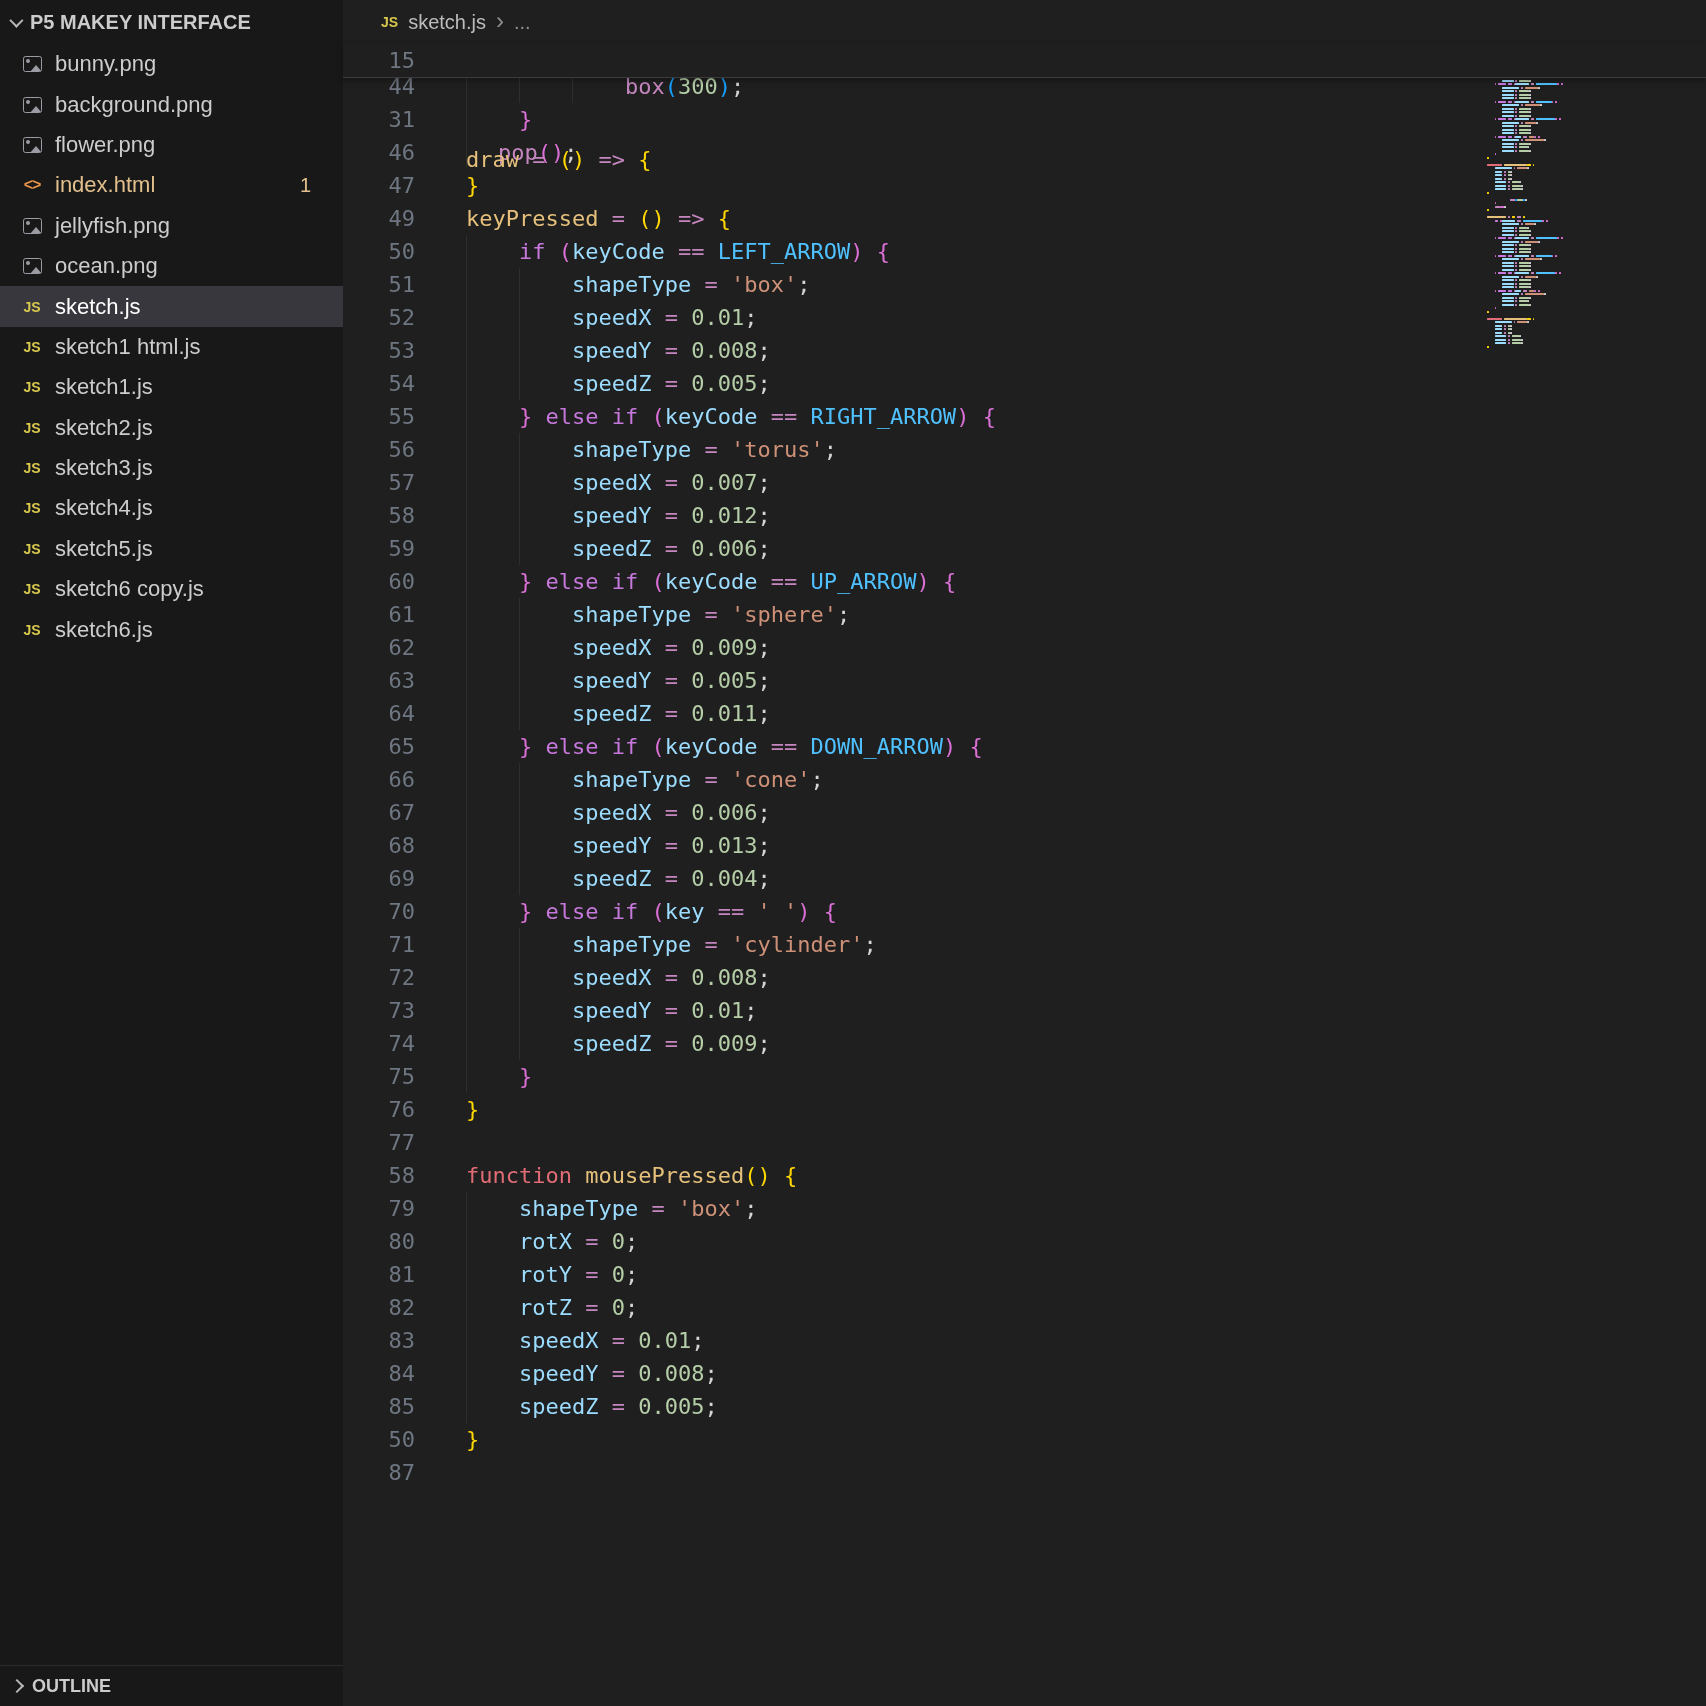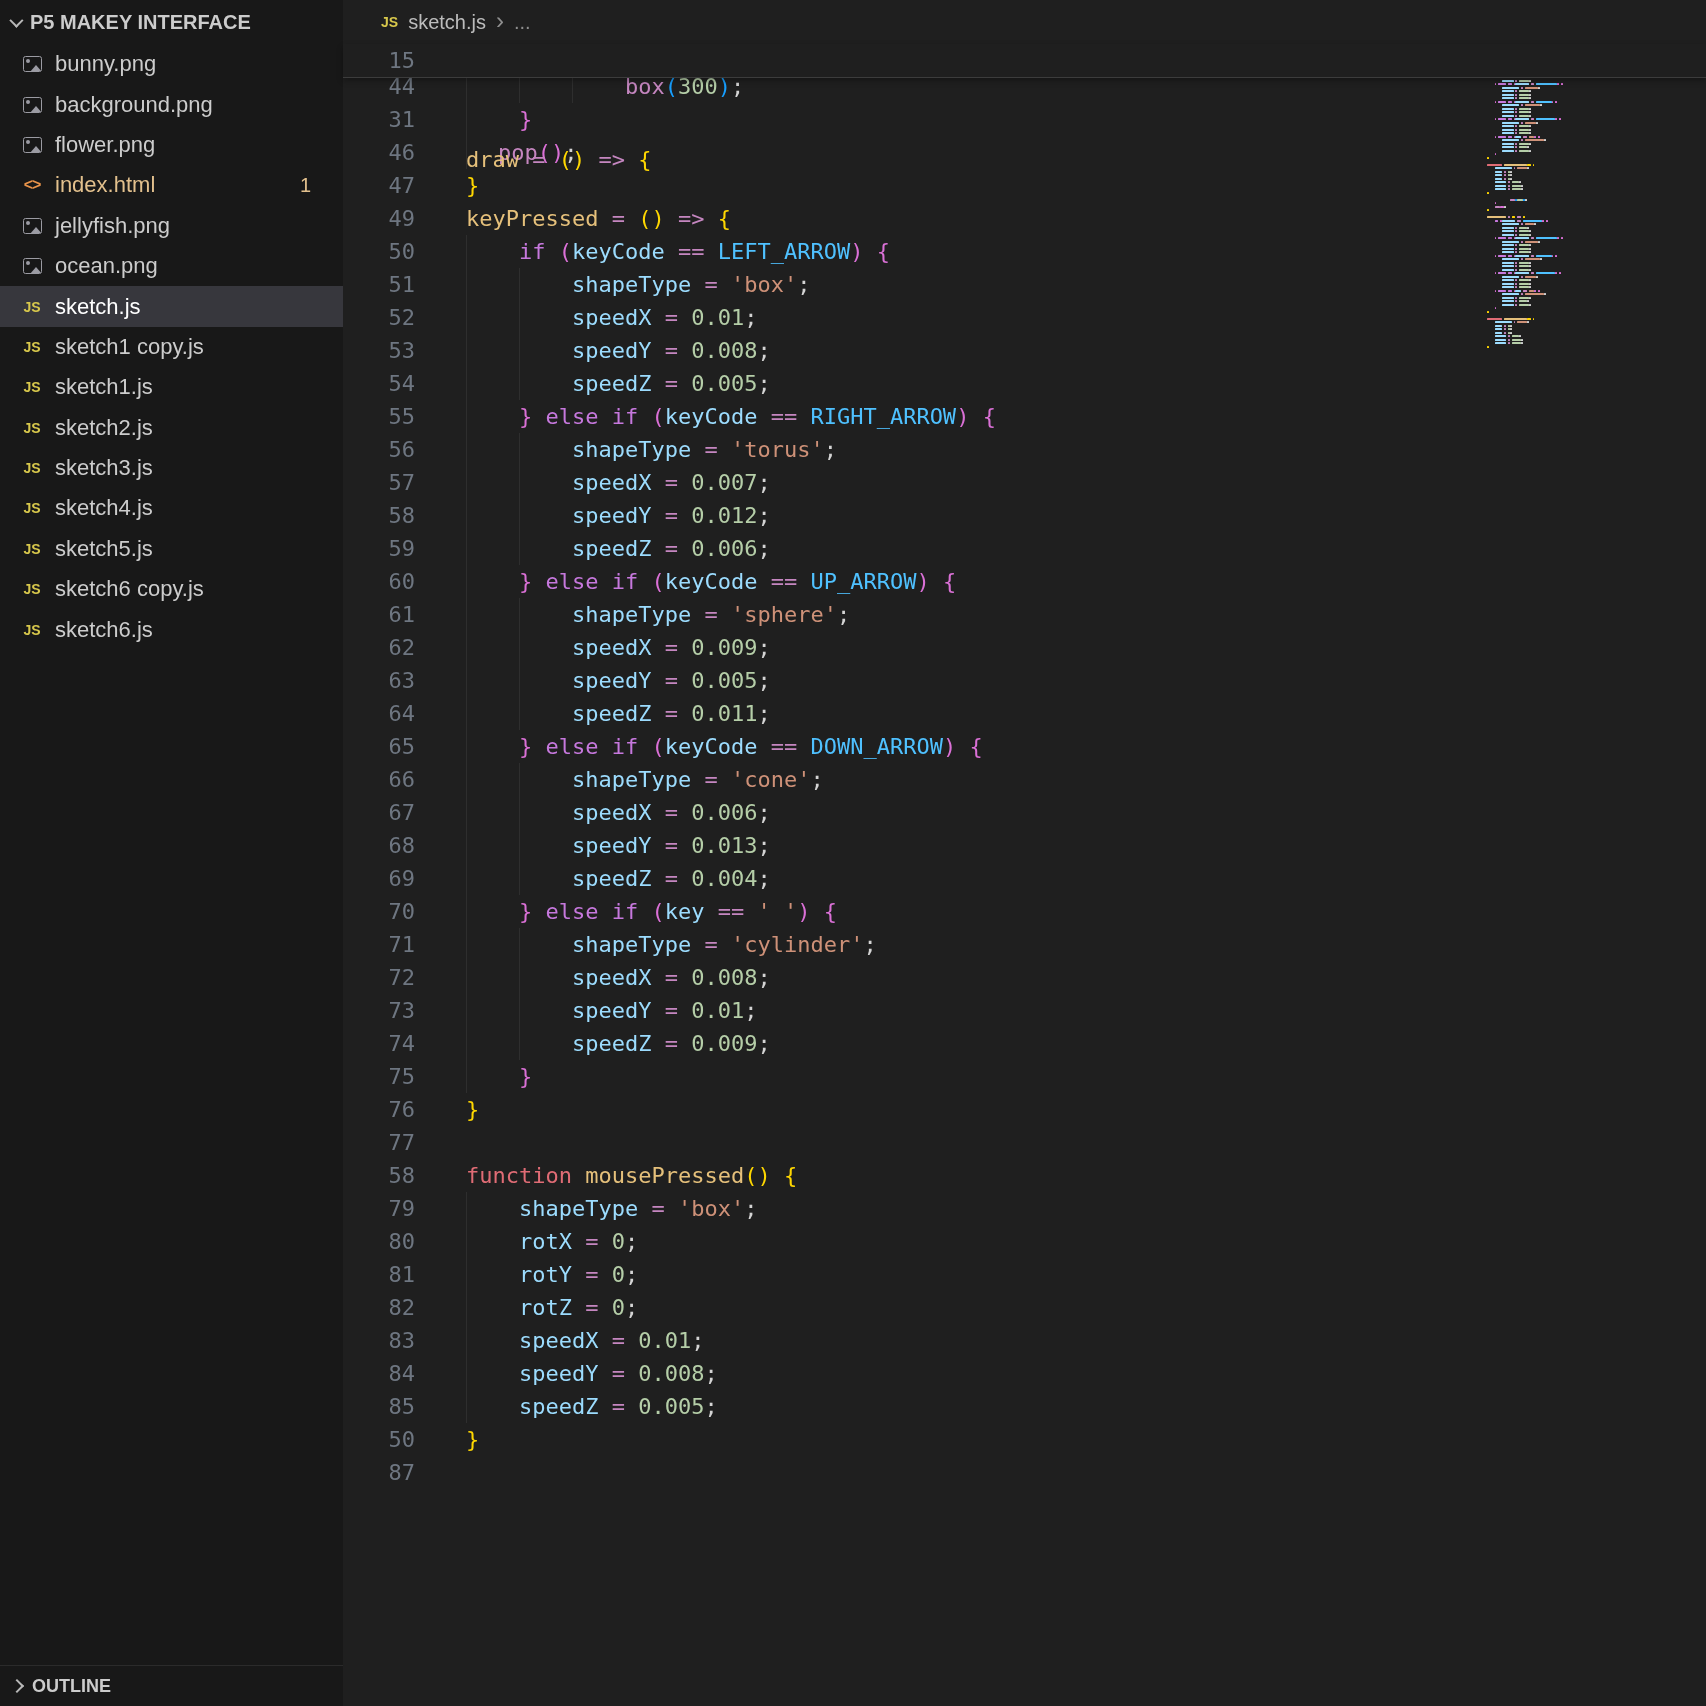--- a/index.html
+++ b/index.html
@@ -99,7 +99,7 @@
       </div>
       <div class="frow">
         <span class="fi fi-js">JS</span>
-        <span class="fname">sketch1 copy.js</span>
+        <span class="fname">sketch1 html.js</span>
       </div>
       <div class="frow">
         <span class="fi fi-js">JS</span>

